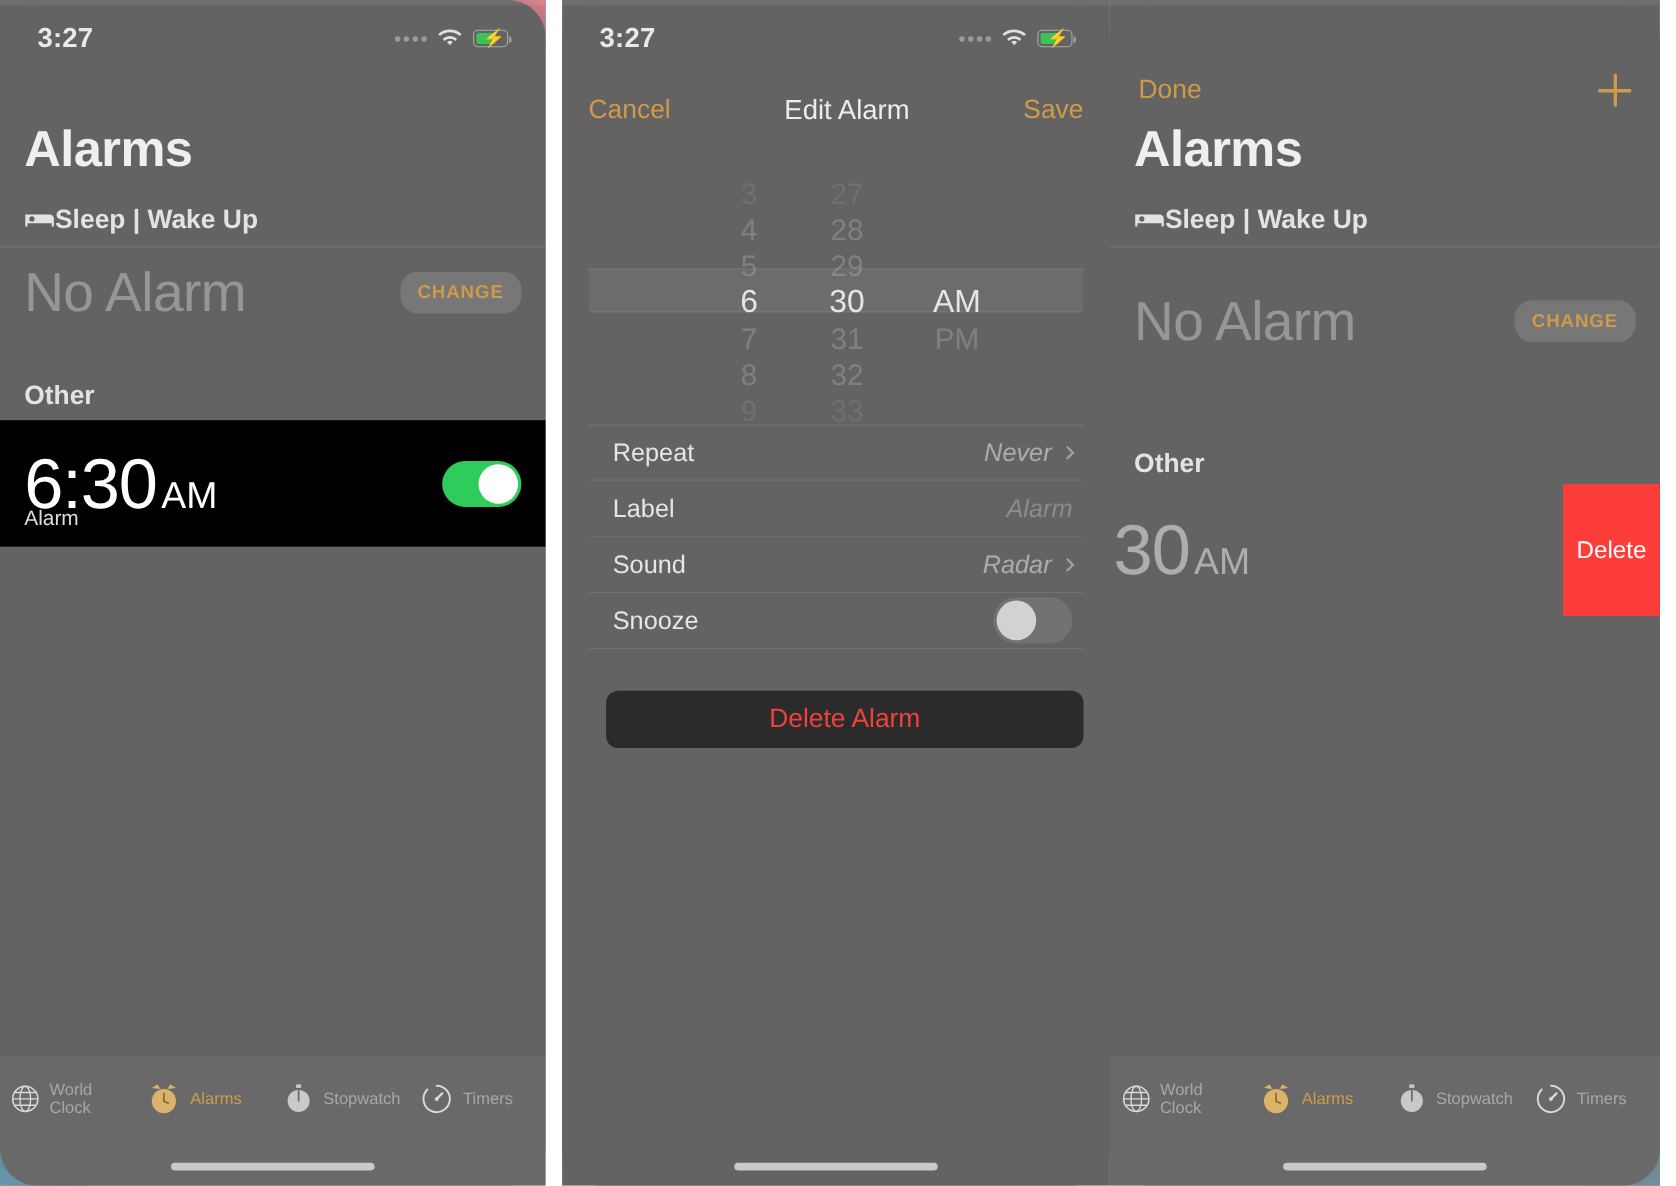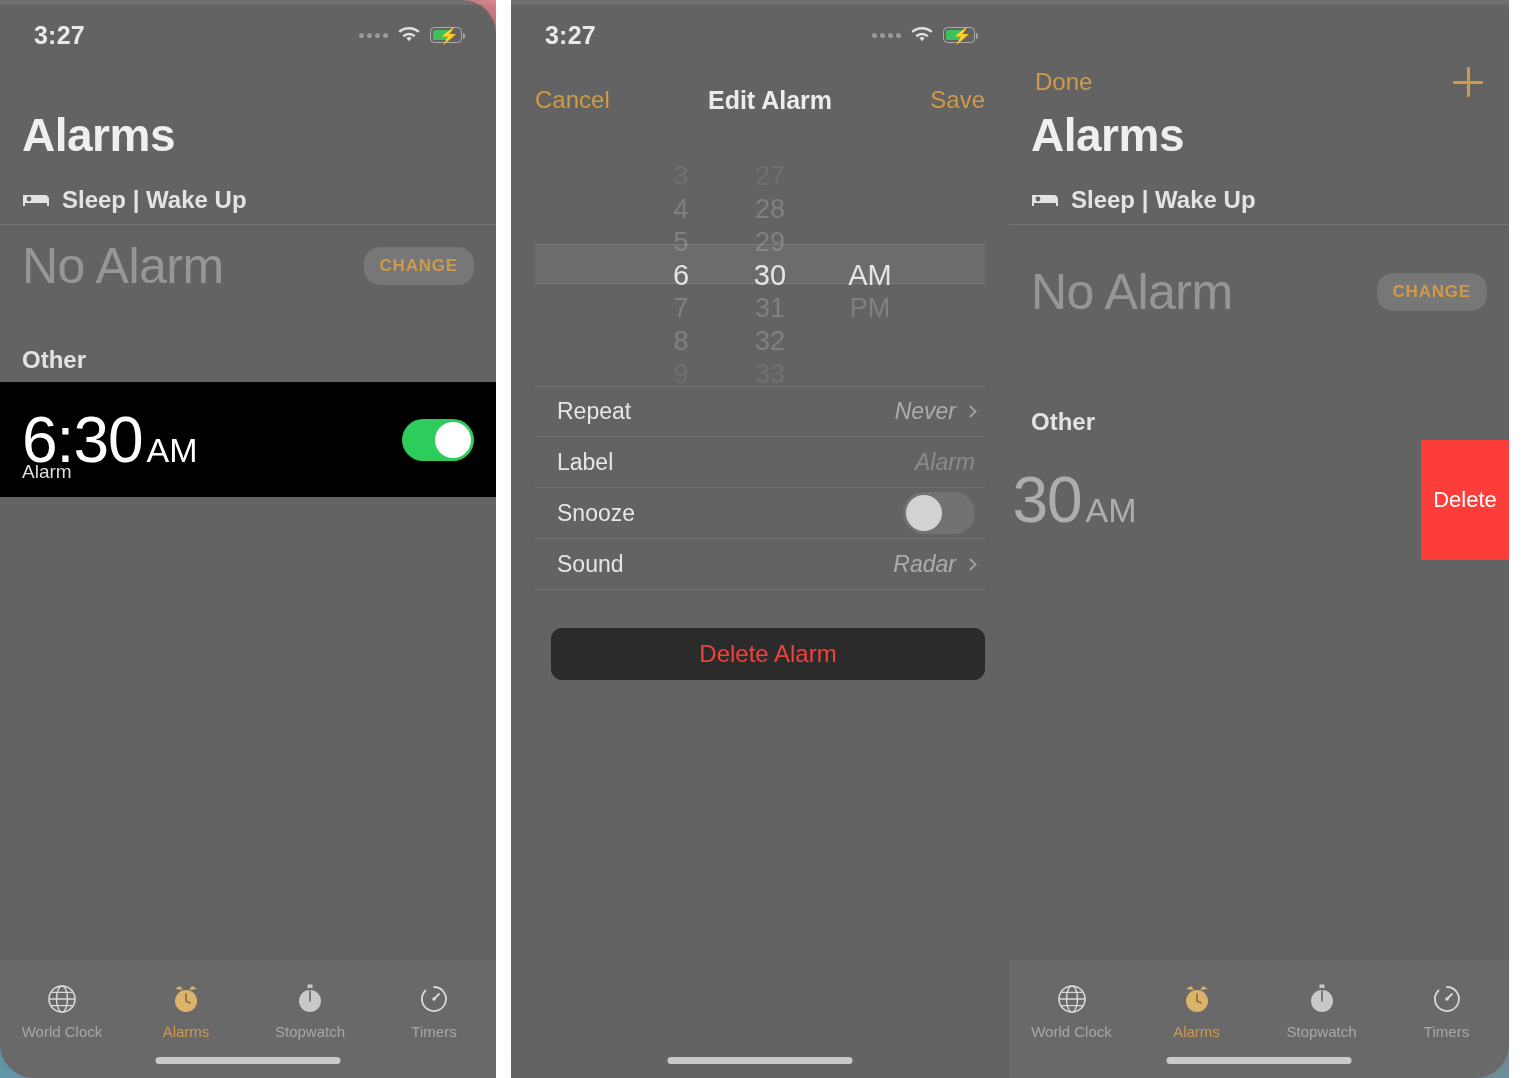--- a/index.html
+++ b/index.html
@@ -210,7 +210,7 @@
     display: flex; align-items: center; justify-content: space-between;
     padding: 0 24px;
   }
-  .modal-nav .mid { font-size: 25px; font-weight: 700; color: #ececec; }
+  .modal-nav .mid { font-size: 25px; font-weight: 400; color: #ececec; }
   .modal-nav .side { font-size: 24px; color: #cf9b49; }
 
   .picker {

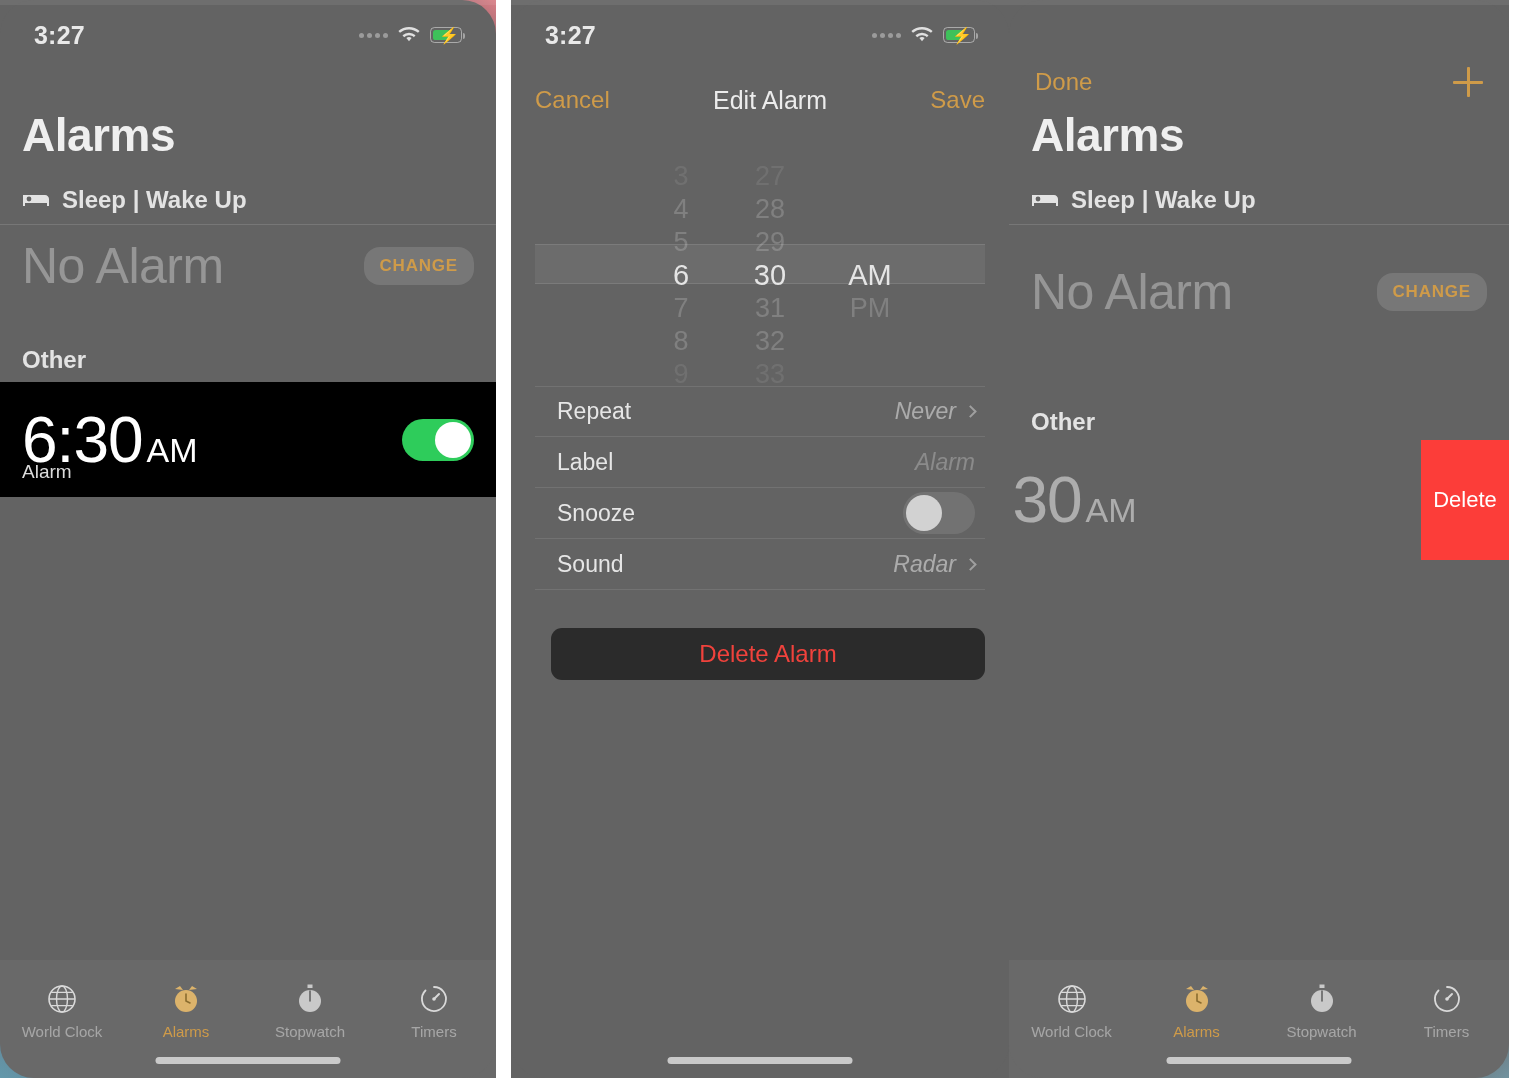--- a/index.html
+++ b/index.html
@@ -116,7 +116,7 @@
   
   .sleep-head {
     position: absolute; left: 22px; top: 186px;
-    display: flex; align-items: center; gap: 12px;
+    display: flex; align-items: center; gap: 0;
     font-size: 24px; font-weight: 600; color: #e3e3e3;
   }
   .bed-icon { width: 28px; height: 18px; display: block; }

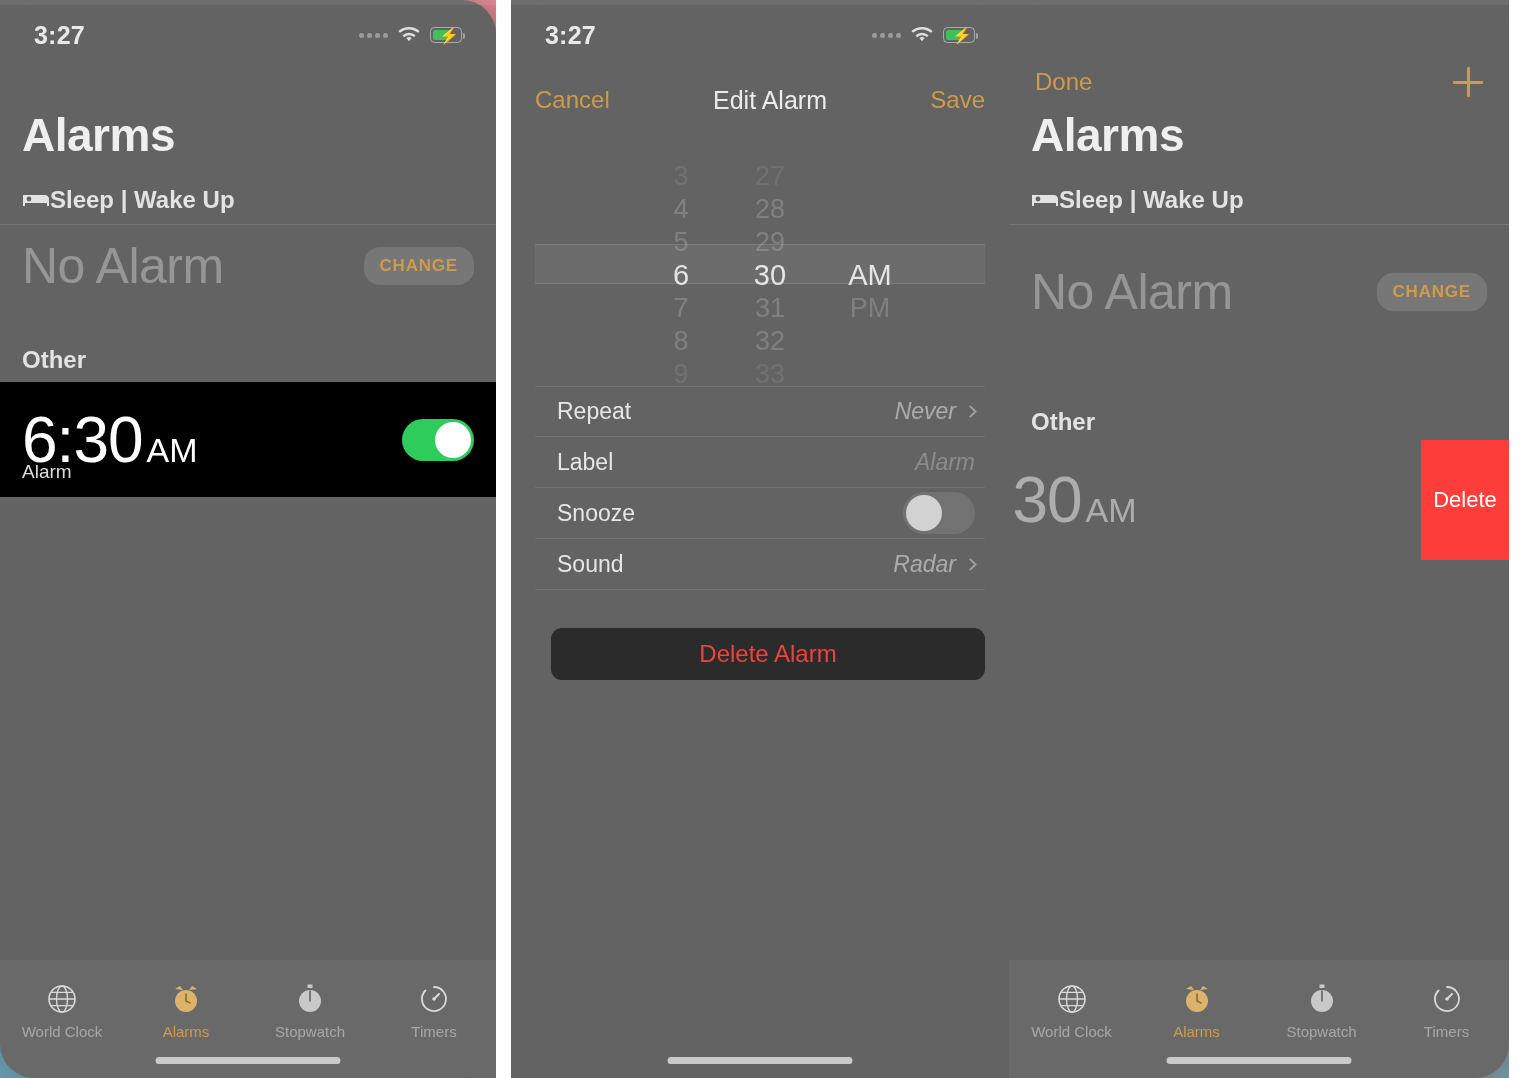--- a/index.html
+++ b/index.html
@@ -452,17 +452,17 @@
           </span>
         </div>
         <div class="srow">
-          <span class="lbl">Snooze</span>
-          <span class="switch-off">
-              <span class="knob"></span>
-            </span>
-        </div>
-        <div class="srow">
           <span class="lbl">Sound</span>
           <span class="val">
             <span>Radar</span>
             <i class="chev"></i>
           </span>
+        </div>
+        <div class="srow">
+          <span class="lbl">Snooze</span>
+          <span class="switch-off">
+              <span class="knob"></span>
+            </span>
         </div>
       </div>
 

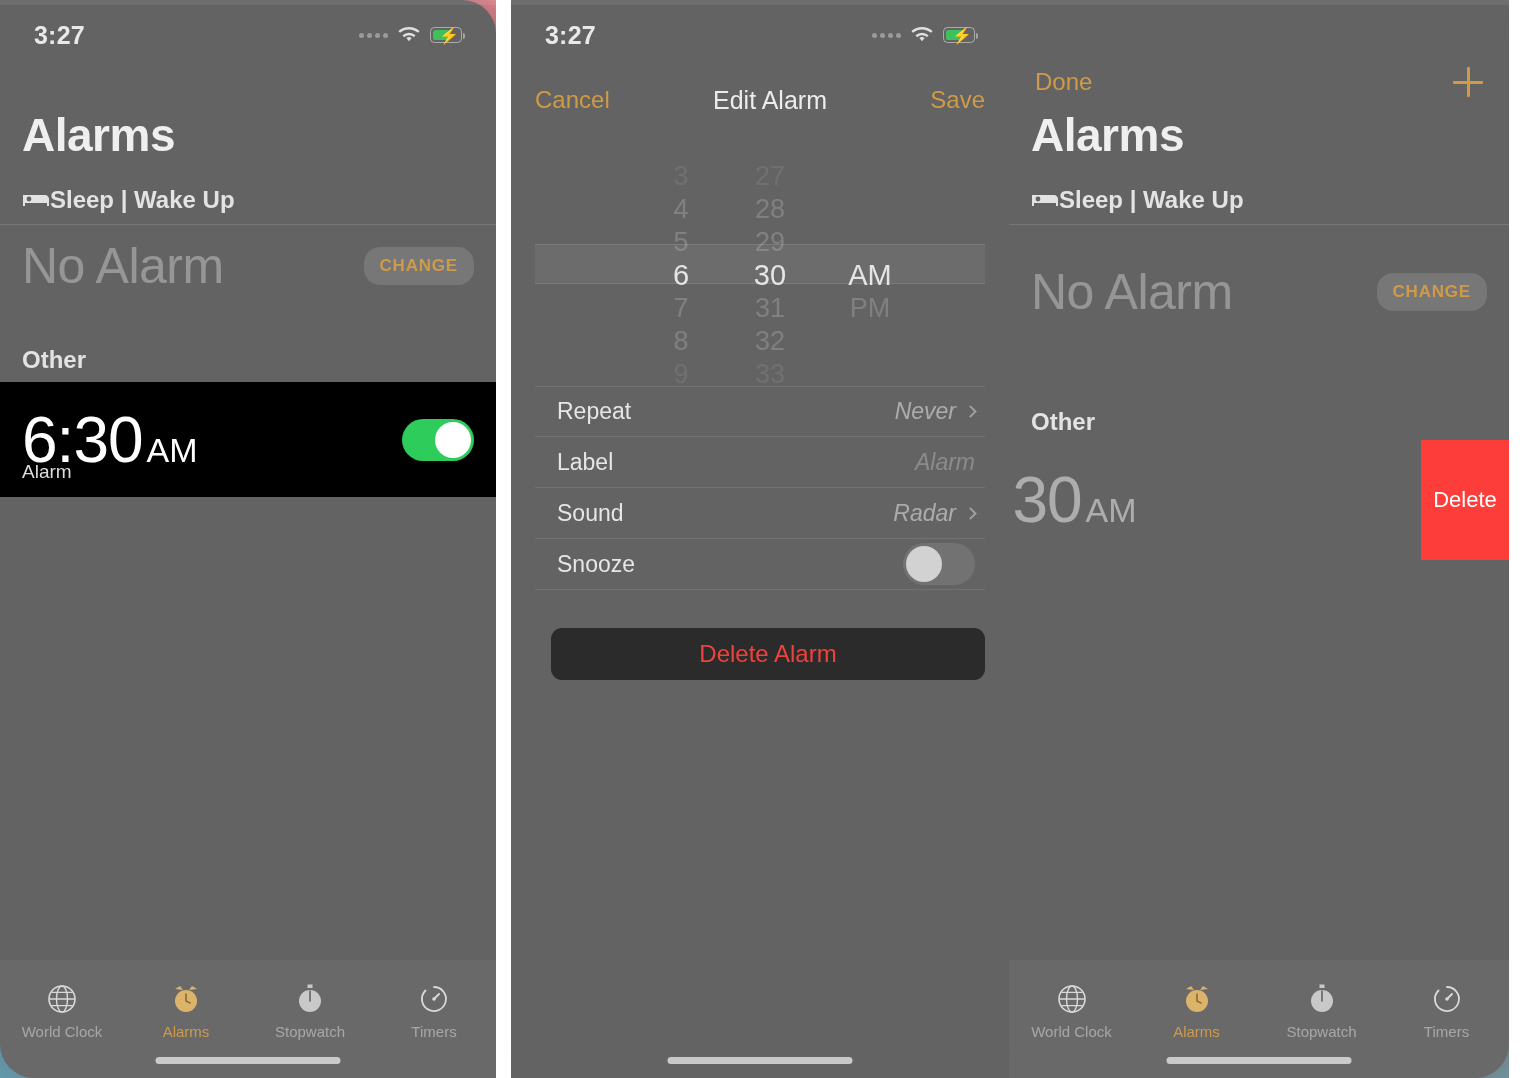--- a/index.html
+++ b/index.html
@@ -194,7 +194,7 @@
     display: flex; align-items: flex-start; justify-content: space-around;
     padding-top: 22px;
   }
-  .tab { display: flex; flex-direction: column; align-items: center; gap: 7px; width: 108px; }
+  .tab { display: flex; flex-direction: row; align-items: center; gap: 7px; width: 108px; }
   .tab .ticon { width: 34px; height: 34px; display: block; }
   .tab .tlabel { font-size: 15px; color: rgba(228,228,228,0.5); }
   .tab.active .tlabel { color: #cf9b49; }

